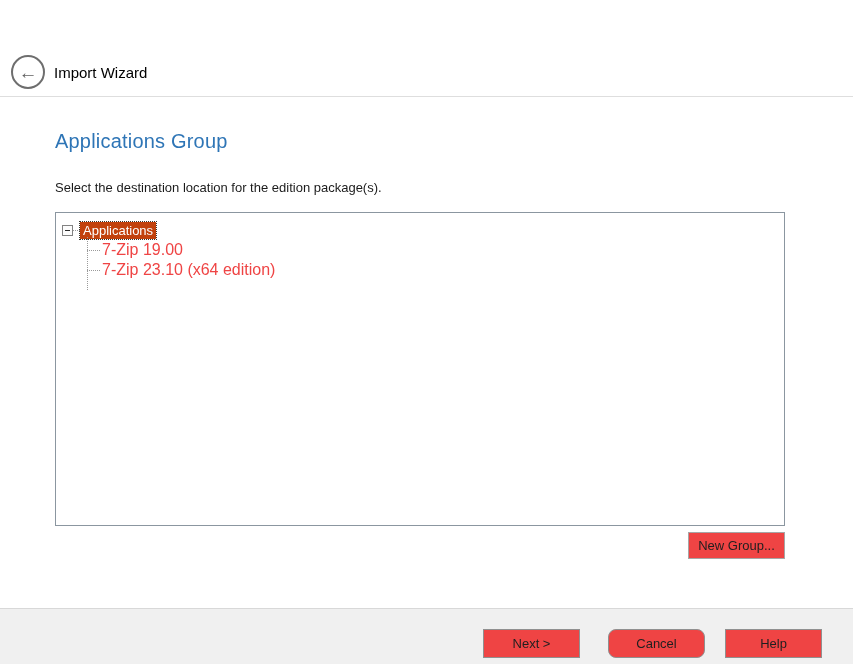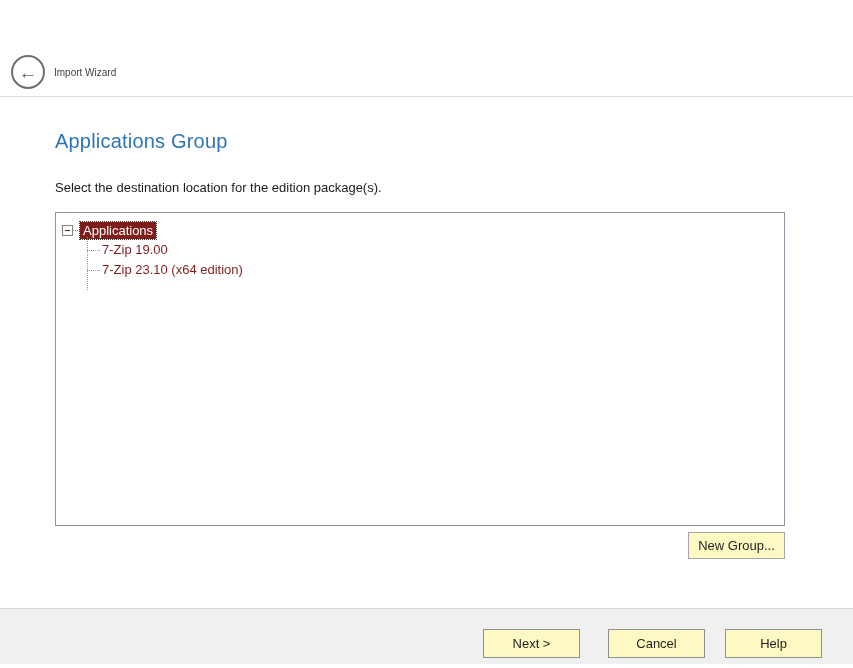--- a/index.html
+++ b/index.html
@@ -35,7 +35,7 @@
     display: flex; align-items: center; justify-content: center;
     color: #5f5f5f; font-size: 19px; line-height: 1; background: #ffffff;
   }
-  .header-title { font-size: 10px; color: #404040; }
+  .header-title { font-size: 15px; color: #000000; }
 
   
   .page-heading {

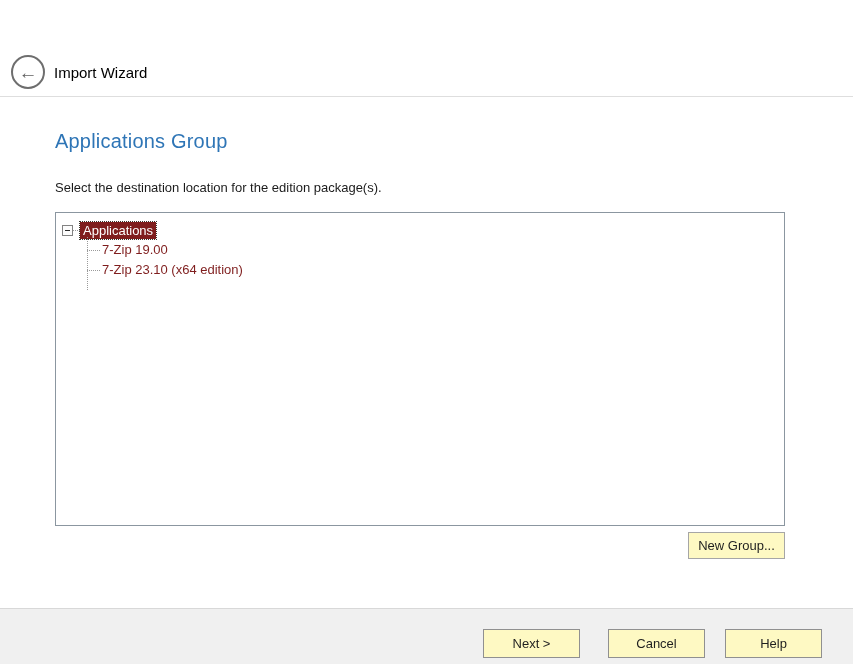--- a/index.html
+++ b/index.html
@@ -66,7 +66,7 @@
   }
   .root-stub { width: 7px; border-top: 1px dotted #9a9a9a; height: 0; flex: 0 0 auto; }
   .tree-label-selected {
-    font-size: 13px; color: #ffffff; background: #7f1d1d;
+    font-size: 13px; color: #ffffff; background: #c2410c;
     padding: 1px 3px; outline: 1px dotted rgba(25,20,10,0.85); outline-offset: 0;
   }
   .tree-children { position: relative; }

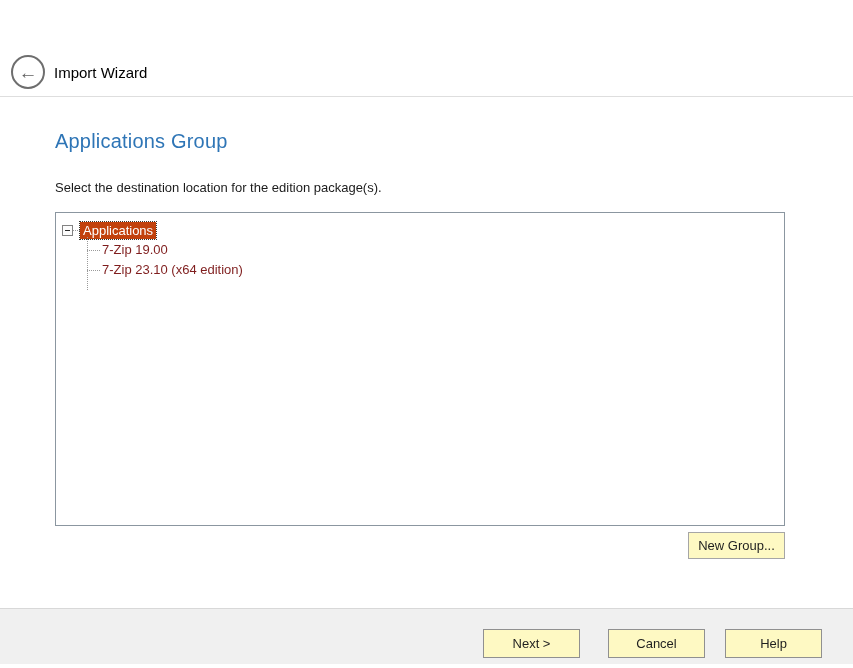--- a/index.html
+++ b/index.html
@@ -72,7 +72,7 @@
   .tree-children { position: relative; }
   .tree-child-row {
     height: 20px; line-height: 20px; padding-left: 46px;
-    font-size: 13px; color: #7f1d1d; position: relative; white-space: nowrap;
+    font-size: 16px; color: #ef4444; position: relative; white-space: nowrap;
   }
   .child-stub {
     position: absolute; left: 31px; top: 50%; width: 13px; height: 0;

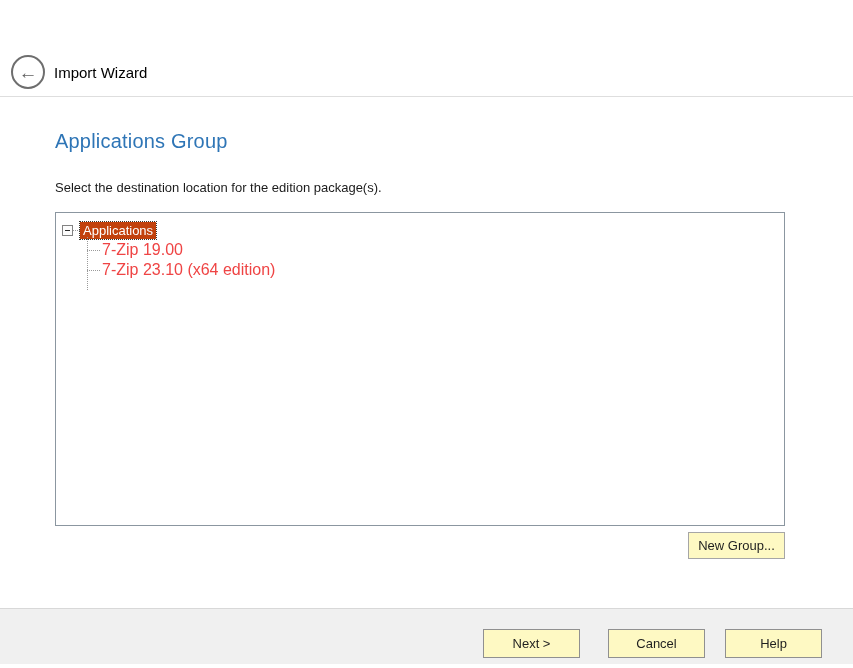--- a/index.html
+++ b/index.html
@@ -86,7 +86,7 @@
   
   .btn {
     position: absolute; display: flex; align-items: center; justify-content: center;
-    background: #fef9c3; border: 1px solid #909090; font-size: 13px; color: #1f1f1f;
+    background: #ef4444; border: 1px solid #909090; font-size: 13px; color: #1f1f1f;
     font-family: "Liberation Sans", sans-serif; cursor: default;
   }
   .new-group-btn { left: 688px; top: 532px; width: 97px; height: 27px; border-color: #a6a6a6; }

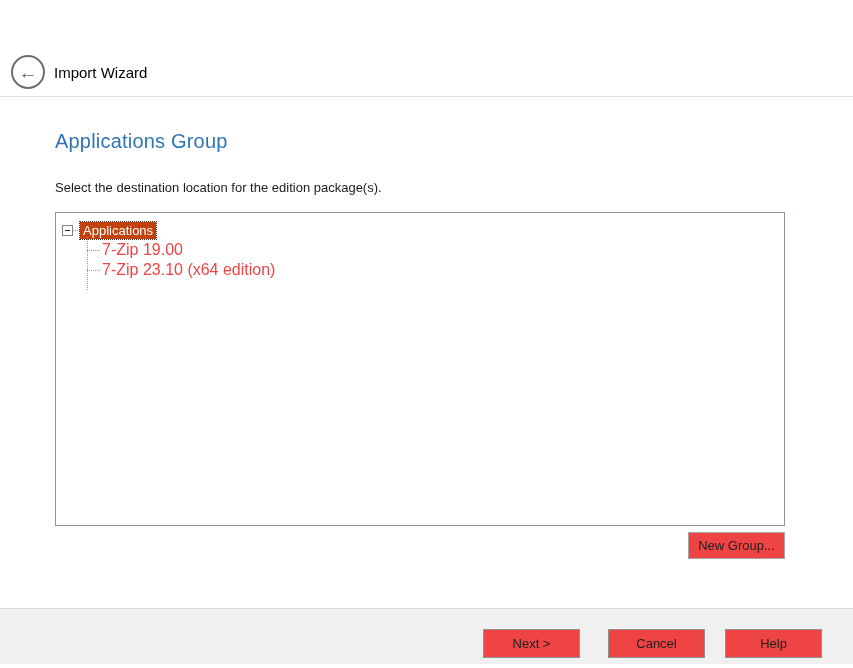--- a/index.html
+++ b/index.html
@@ -95,7 +95,7 @@
     background: #f0f0f0; border-top: 1px solid #d8d8d8;
   }
   .next-btn   { left: 483px; top: 20px; width: 97px; height: 29px; }
-  .cancel-btn { left: 608px; top: 20px; width: 97px; height: 29px; }
+  .cancel-btn { left: 608px; top: 20px; width: 97px; height: 29px; border-radius: 8px; }
   .help-btn   { left: 725px; top: 20px; width: 97px; height: 29px; }
 </style>
 </head>

